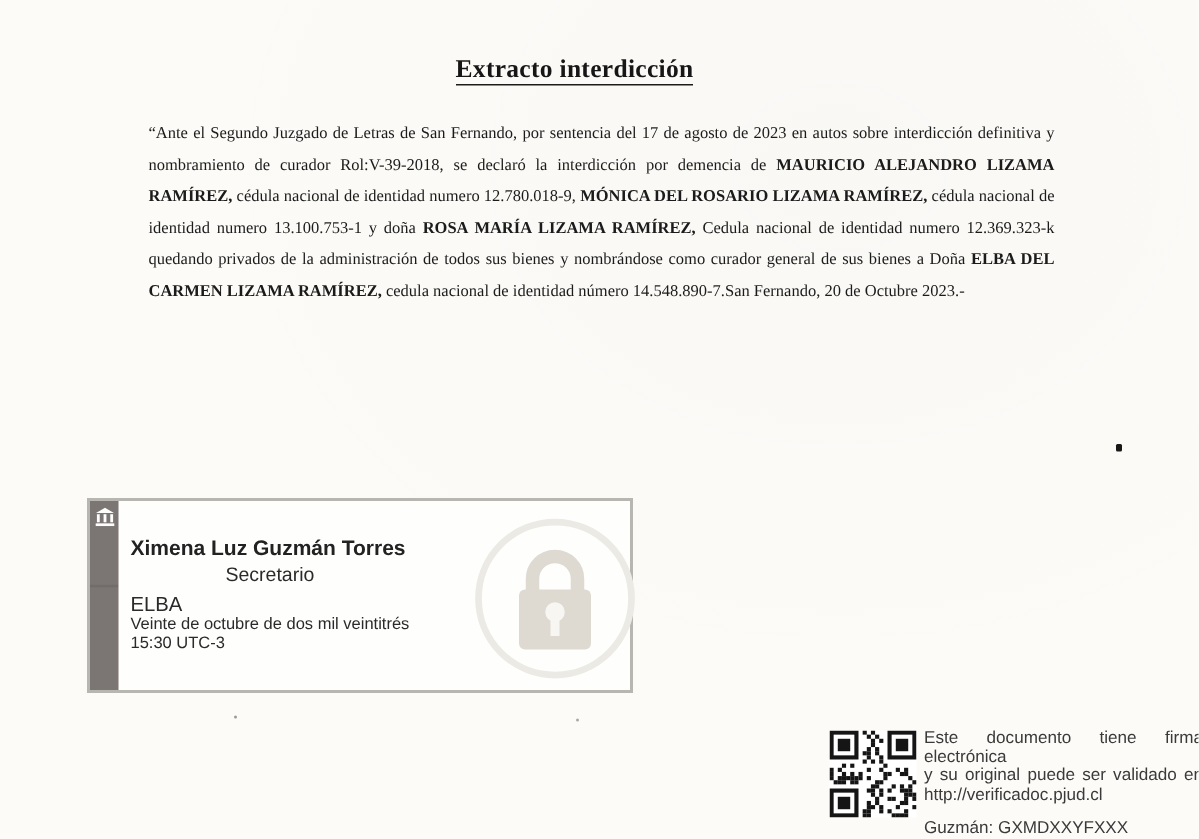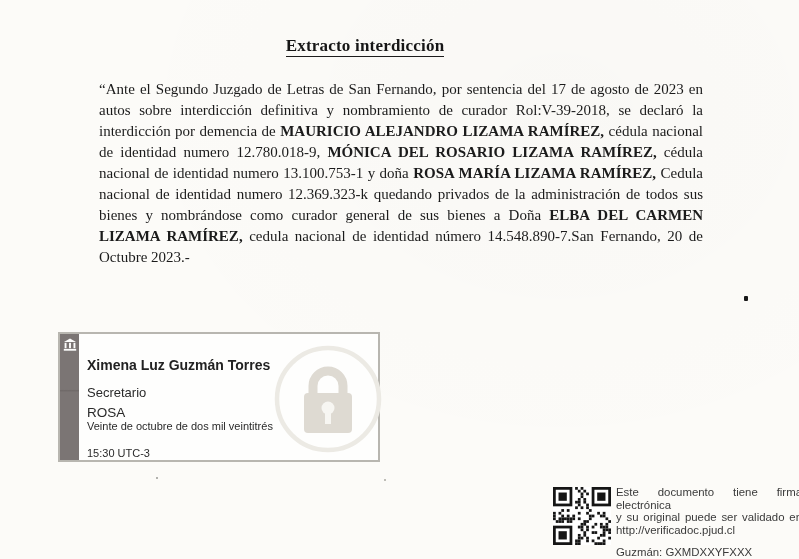--- a/index.html
+++ b/index.html
@@ -13,7 +13,7 @@
     #fcfbf8;}
   
   .doc-title{
-    position:absolute;left:89px;top:36px;width:552px;
+    position:absolute;left:107px;top:36px;width:552px;
     text-align:center;font-weight:bold;font-size:17px;color:#161616;
   }
   .doc-title span{border-bottom:1.6px solid #1c1c1c;padding-bottom:1px;letter-spacing:0.2px;}

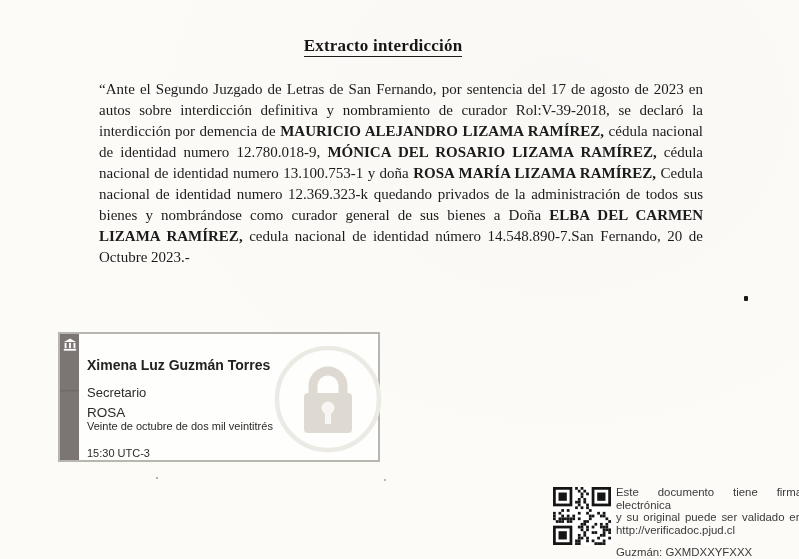--- a/index.html
+++ b/index.html
@@ -20,7 +20,7 @@
   
   .body-text{
     position:absolute;left:99px;top:79px;width:604px;
-    font-size:15px;line-height:21px;color:#1b1b1b;
+    font-size:11px;line-height:21px;color:#1b1b1b;
     text-align:justify;
   }
   .body-text .b{font-weight:bold;}

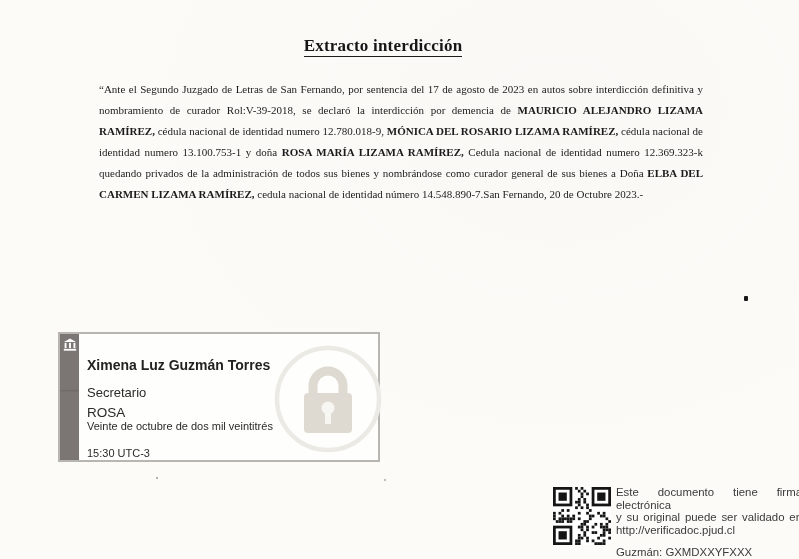--- a/index.html
+++ b/index.html
@@ -26,7 +26,7 @@
   .body-text .b{font-weight:bold;}
   
   .stamp{
-    position:absolute;left:58px;top:332px;width:322px;height:130px;
+    position:absolute;left:58px;top:332px;width:364px;height:130px;
     background:#fefefd;border:2px solid #b8b6b0;box-sizing:border-box;
   }
   .stamp-bar{

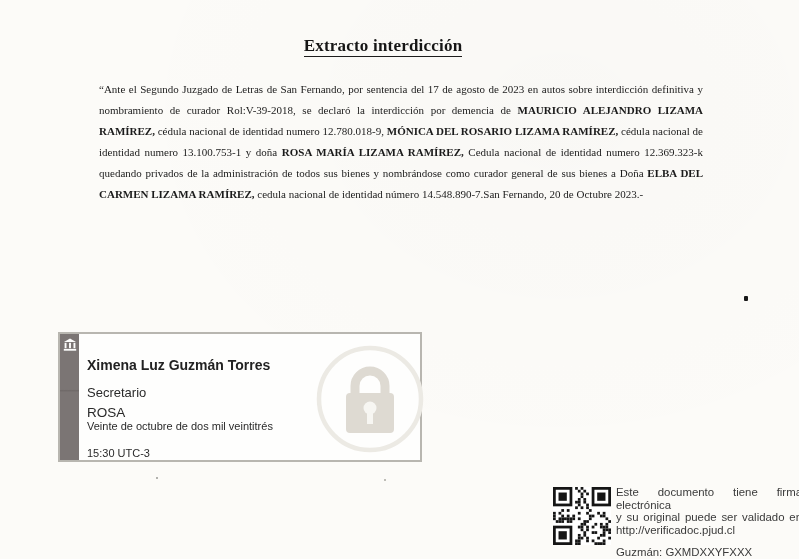--- a/index.html
+++ b/index.html
@@ -39,7 +39,7 @@
     font-family:"Liberation Sans", sans-serif;color:#2a2a2a;
   }
   .st-name{font-weight:bold;font-size:14px;color:#222;}
-  .st-role{font-size:13px;margin-top:12px;}
+  .st-role{font-size:13px;margin-top:2px;text-align:center;}
   .st-inst{font-size:13.5px;margin-top:5px;}
   .st-date{font-size:11px;margin-top:0;}
   .st-time{font-size:11px;margin-top:15px;}

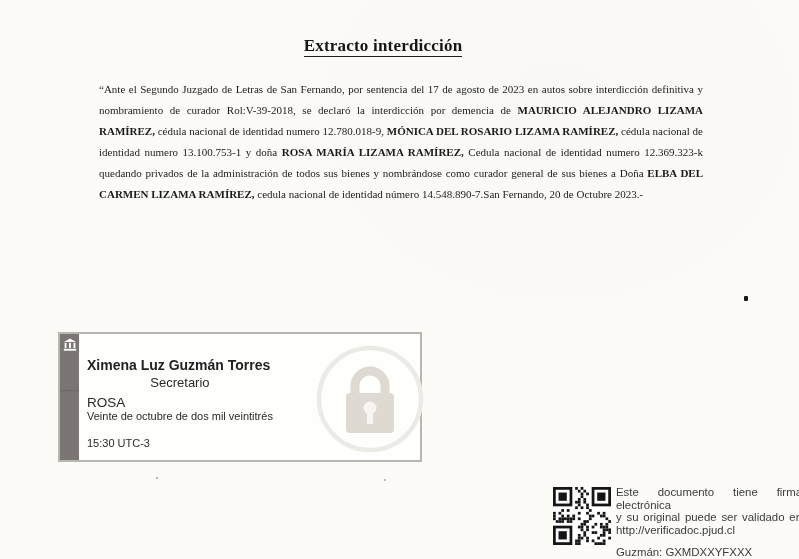--- a/index.html
+++ b/index.html
@@ -89,7 +89,7 @@
     <div class="stamp-text">
       <div class="st-name">Ximena Luz Guzmán Torres</div>
       <div class="st-role">Secretario</div>
-      <div class="st-inst">ROSA</div>
+      <div class="st-inst">ELBA</div>
       <div class="st-date">Veinte de octubre de dos mil veintitrés</div>
       <div class="st-time">15:30 UTC-3</div>
     </div>

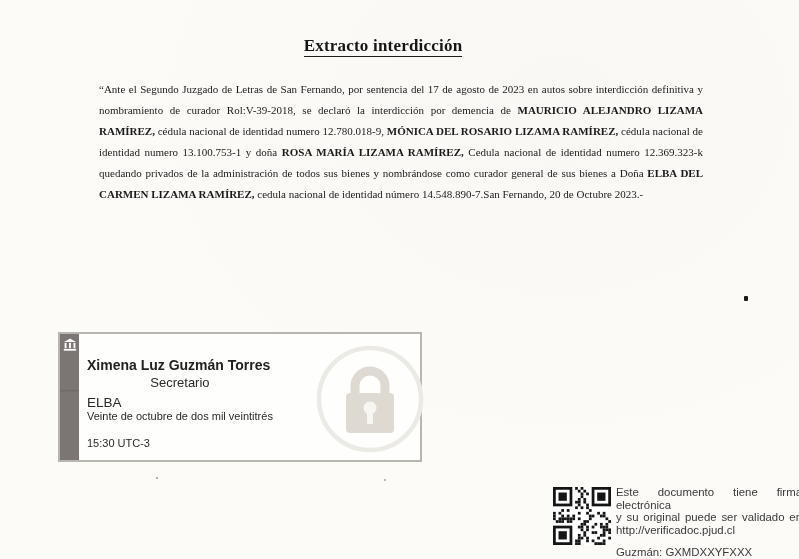--- a/index.html
+++ b/index.html
@@ -42,7 +42,7 @@
   .st-role{font-size:13px;margin-top:2px;text-align:center;}
   .st-inst{font-size:13.5px;margin-top:5px;}
   .st-date{font-size:11px;margin-top:0;}
-  .st-time{font-size:11px;margin-top:15px;}
+  .st-time{font-size:11px;margin-top:1px;}
   .lock-wm{position:absolute;right:-6px;top:9px;width:112px;height:112px;}
   
   .qr{position:absolute;left:553px;top:487px;width:58px;height:58px;background:#fff;}

